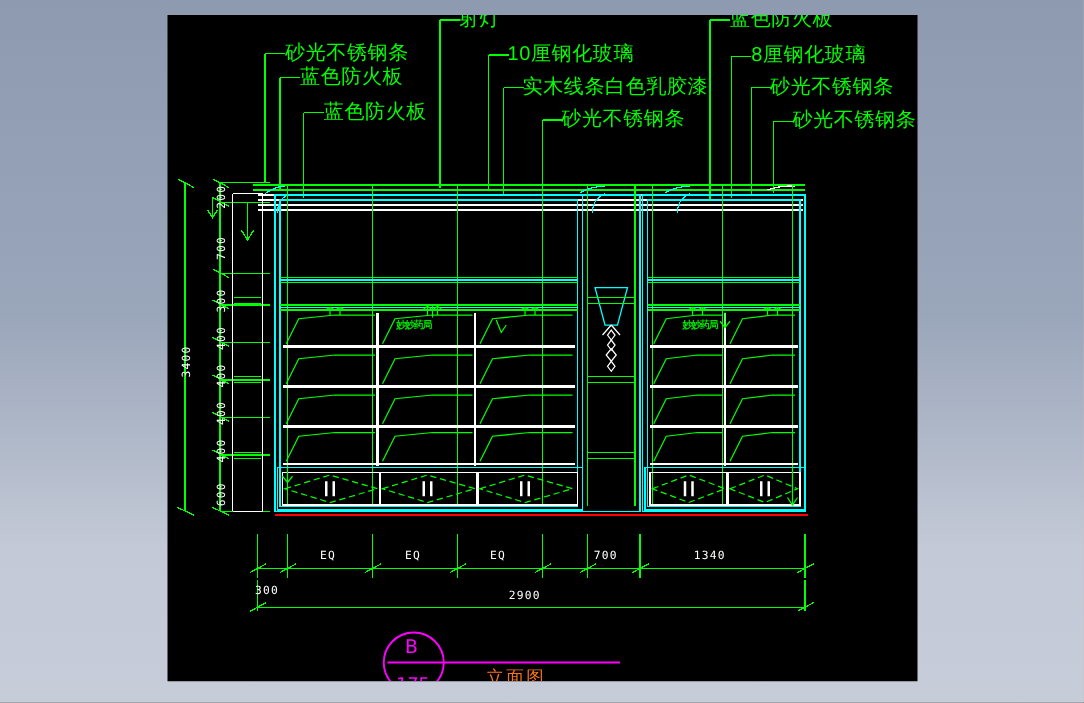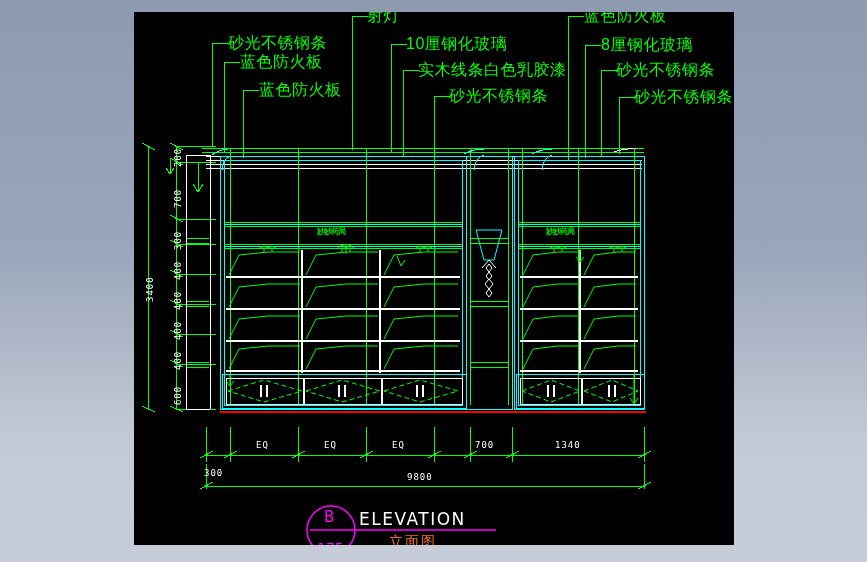--- a/index.html
+++ b/index.html
@@ -29,6 +29,7 @@
     position:absolute;color:#00e000;font-size:8px;line-height:8px;
     font-weight:bold;white-space:nowrap;letter-spacing:-1px;
     font-family:Liberation Mono, monospace;
+    margin-top:29px;
   }
   .ttl-en{
     position:absolute;color:#ffffff;font-size:17px;letter-spacing:1.5px;

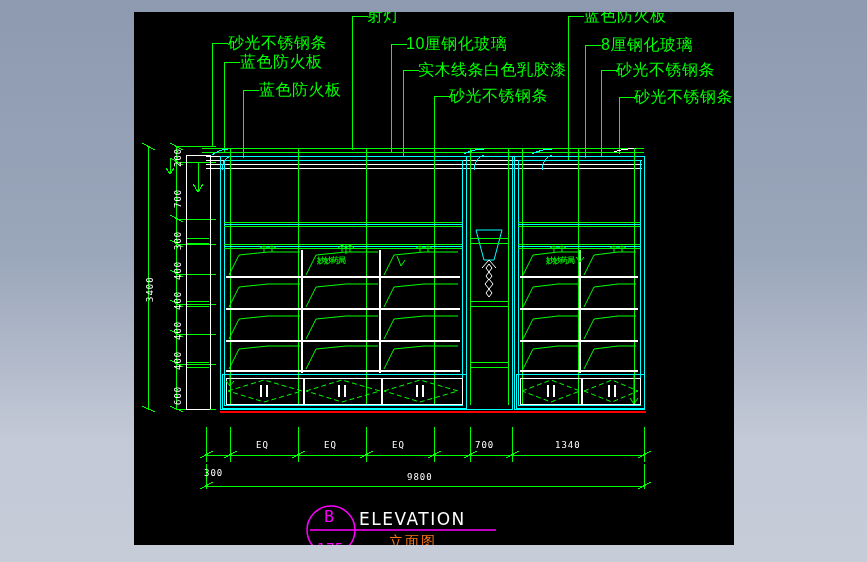--- a/index.html
+++ b/index.html
@@ -361,7 +361,7 @@
     <div class="dim" style="left:341px;top:429px;">700</div>
     <div class="dim" style="left:421px;top:429px;">1340</div>
     <div class="dim" style="left:70px;top:457px;">300</div>
-    <div class="dim" style="left:273px;top:461px;">9800</div>
+    <div class="dim" style="left:273px;top:461px;">2900</div>
 
     <svg width="600" height="533">
       <circle cx="197" cy="518" r="24" stroke="#ff00ff" stroke-width="1.5" fill="none"></circle>

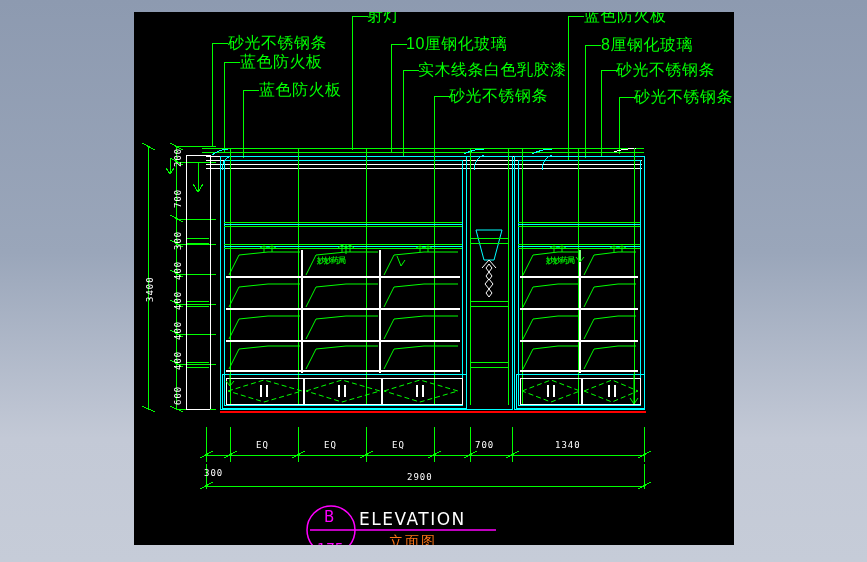--- a/index.html
+++ b/index.html
@@ -369,7 +369,6 @@
     </svg>
     <div class="ttl-b" style="left:190px;top:496px;">B</div>
     <div class="ttl-n" style="left:183px;top:528px;">175</div>
-    <div class="ttl-en" style="left:225px;top:497px;">ELEVATION</div>
     <div class="ttl-cn" style="left:255px;top:521px;">立面图</div>
 
   </div>

